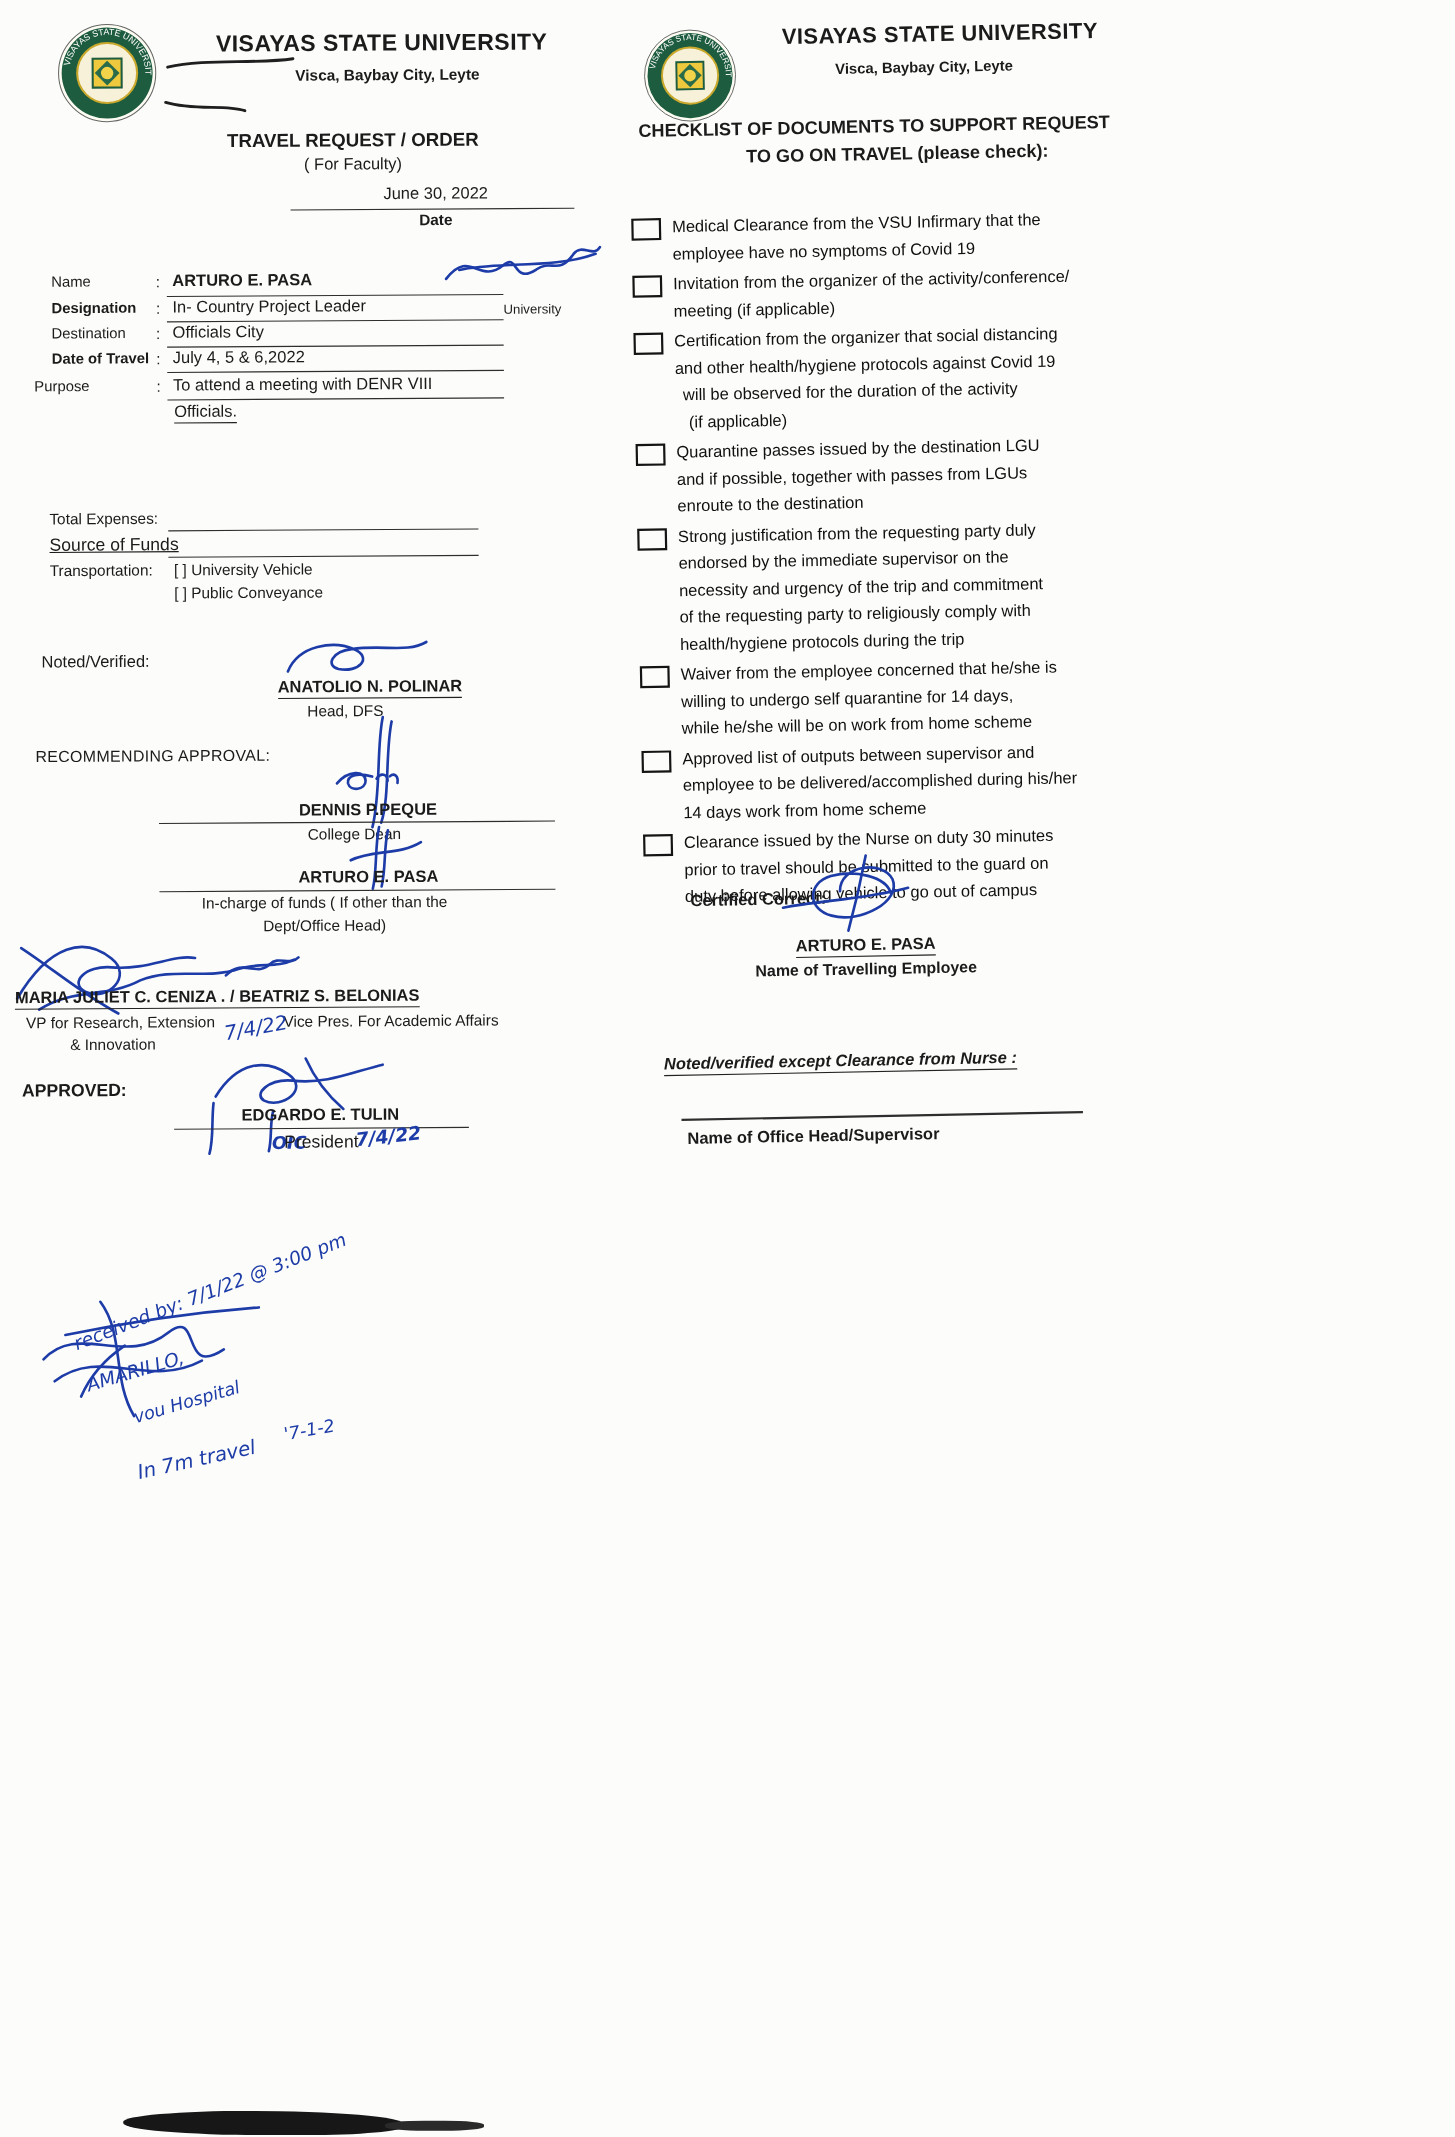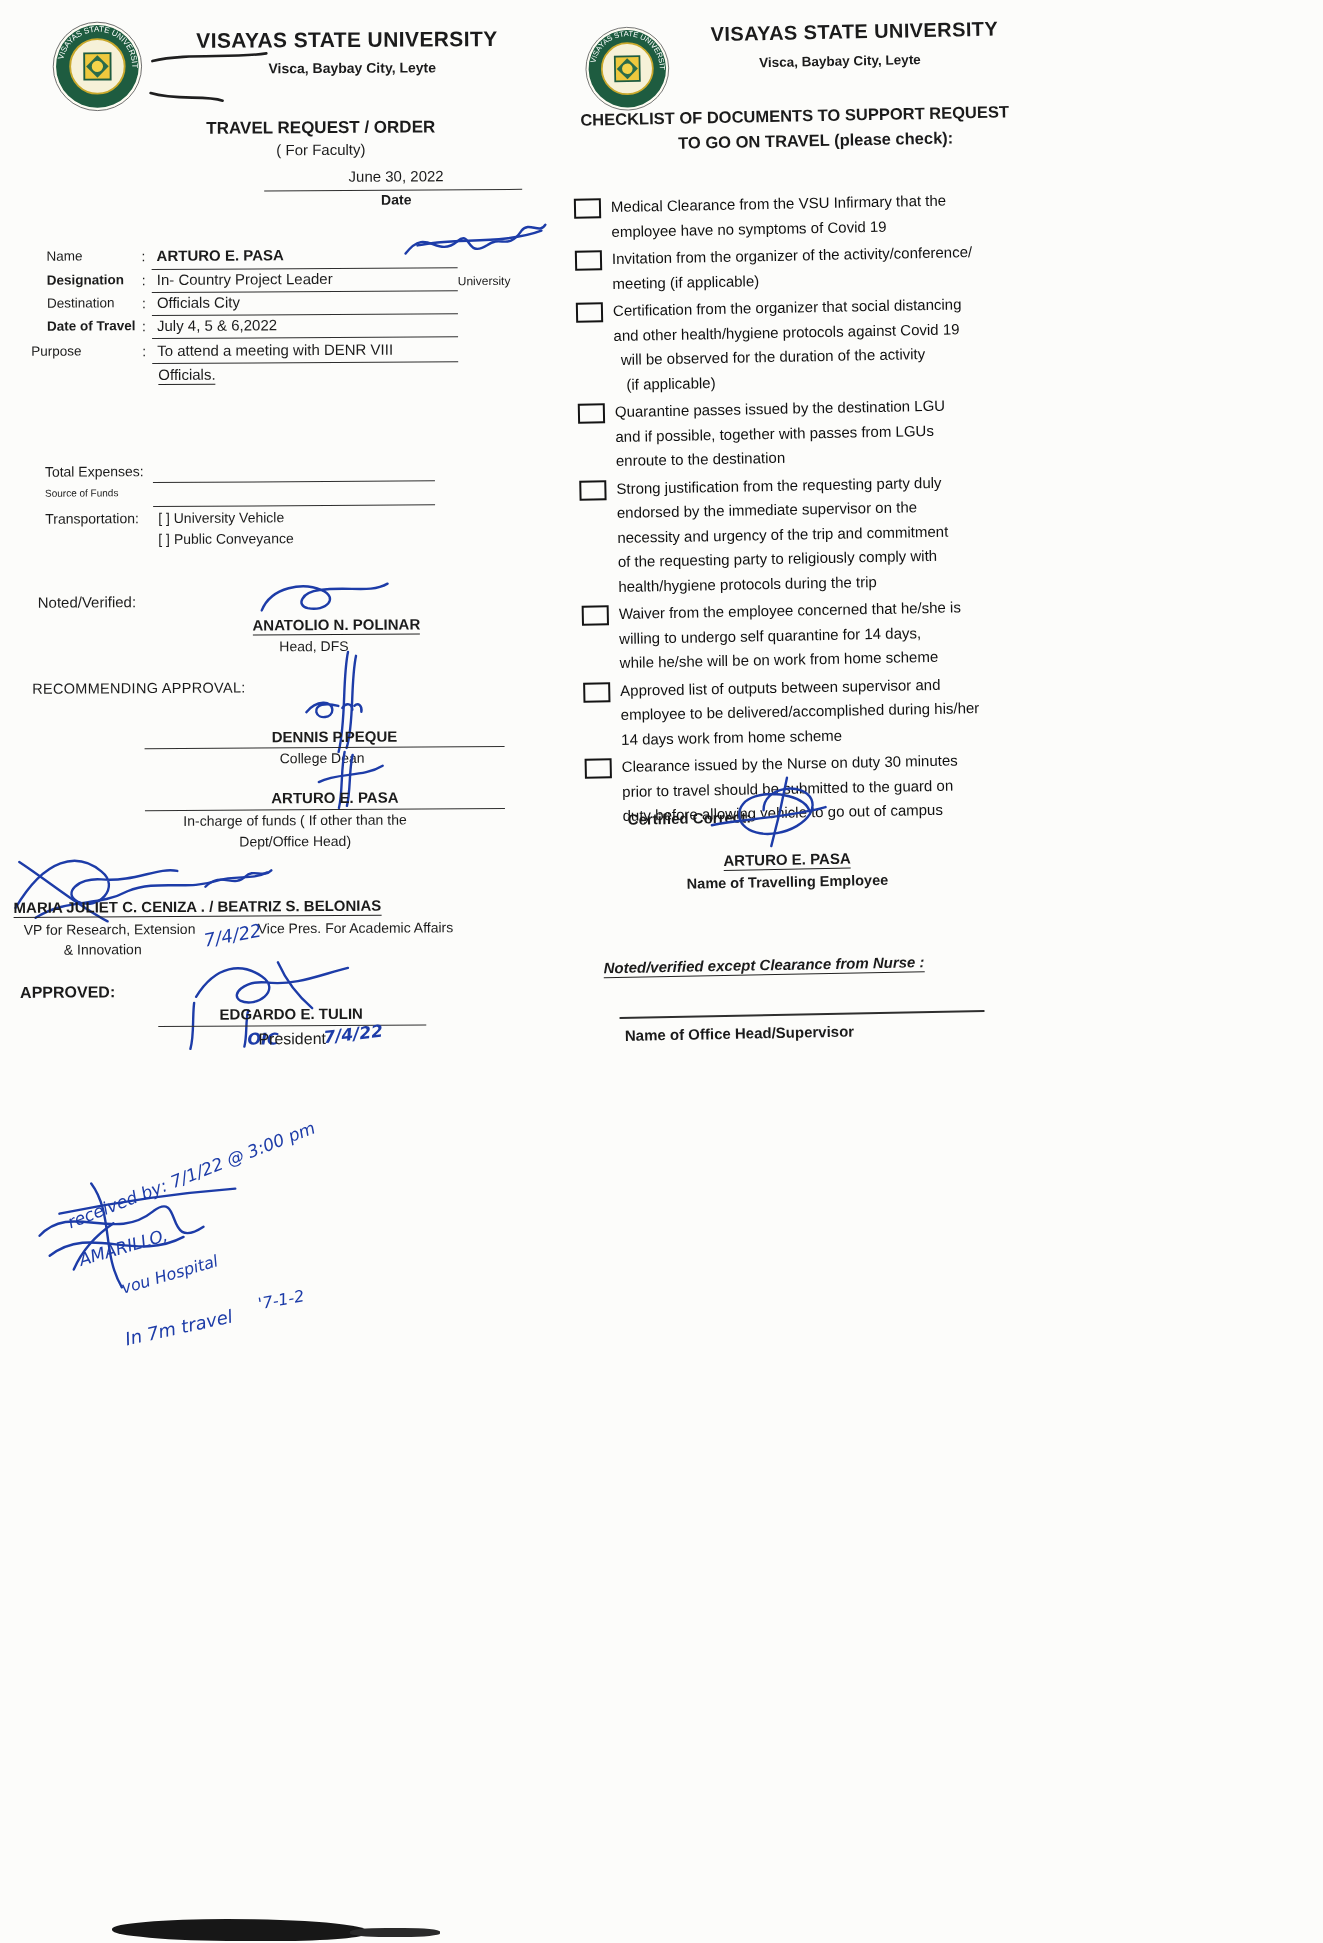--- a/index.html
+++ b/index.html
@@ -94,7 +94,7 @@
 
     <div class="t" style="left:42px; top:464px; font-size:14px;">Total Expenses:</div>
     <div class="rule" style="left:150px; top:483px; width:282px;"></div>
-    <div class="t" style="left:42px; top:488px; font-size:10px;">Source of Funds</div>
+    <div class="t" style="left:42px; top:488px; font-size:16px;text-decoration:underline;">Source of Funds</div>
     <div class="rule" style="left:150px; top:507px; width:282px;"></div>
     <div class="t" style="left:42px; top:511px; font-size:14px;">Transportation:</div>
     <div class="t" style="left:155px; top:511px; font-size:14px;text-align:right;">[ ] University Vehicle</div>

